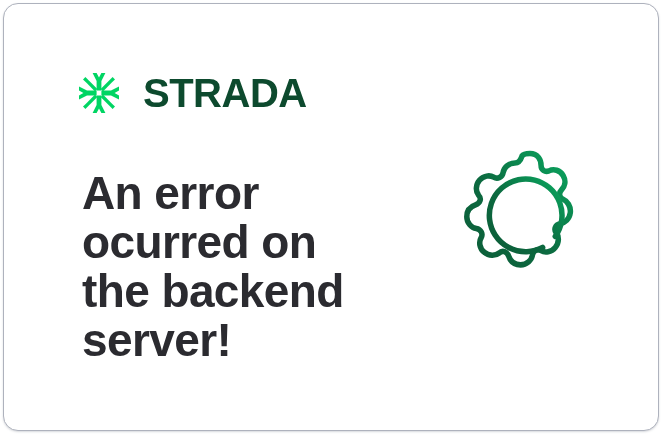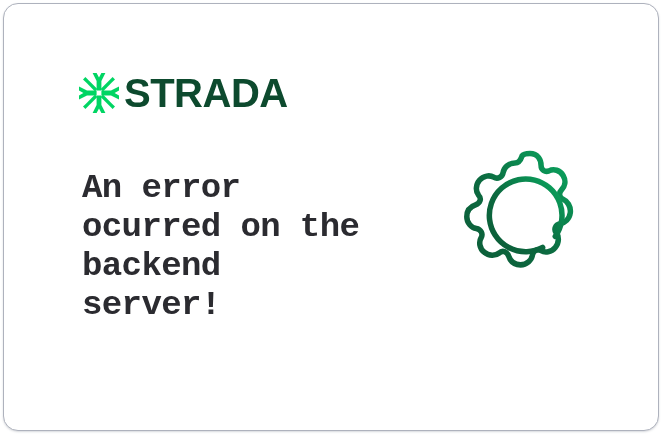--- a/index.html
+++ b/index.html
@@ -35,7 +35,7 @@
     top: 69px;
     display: flex;
     align-items: center;
-    gap: 5px;
+    gap: 24px;
   }
   #brand-mark {
     width: 40px;

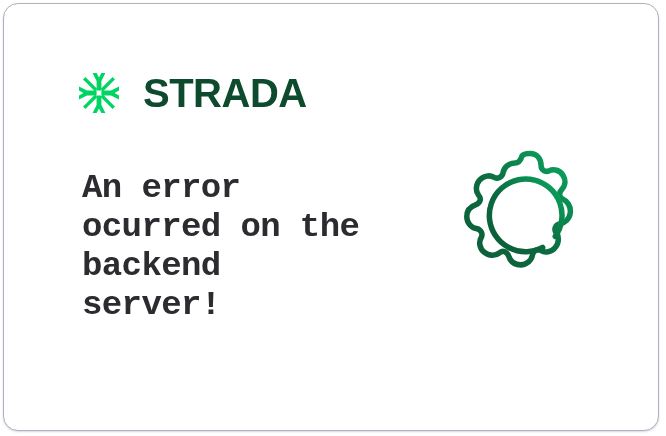--- a/index.html
+++ b/index.html
@@ -59,9 +59,9 @@
     left: 78px;
     top: 165px;
     width: 290px;
-    font-family: Liberation Mono, monospace;
-    font-size: 34px;
-    line-height: 39px;
+    font-family: Liberation Sans, sans-serif;
+    font-size: 46px;
+    line-height: 49px;
     font-weight: bold;
     letter-spacing: -0.6px;
     color: #2b2b30;

